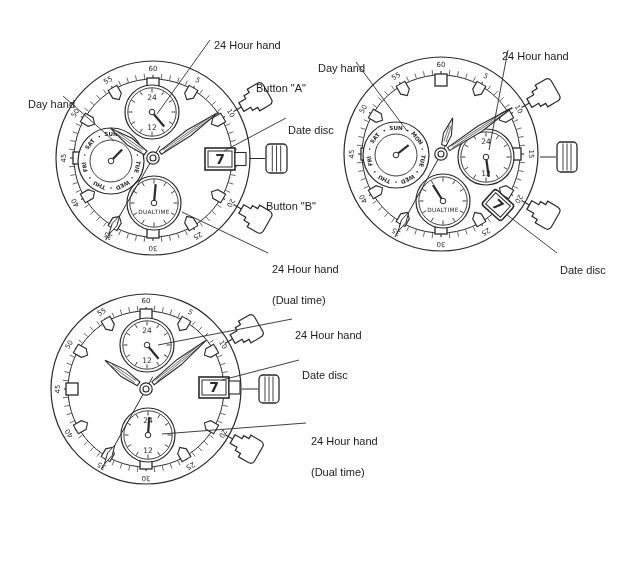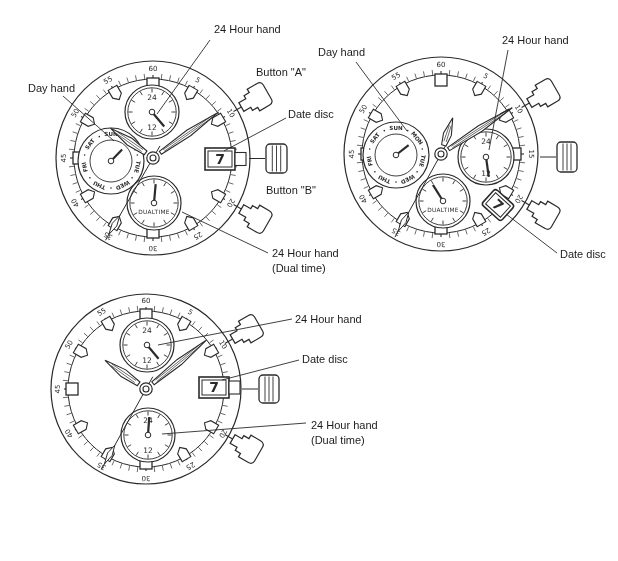--- a/index.html
+++ b/index.html
@@ -7,7 +7,7 @@
           font-family:"Liberation Sans",sans-serif;}
   .canvas svg{position:absolute;left:0;top:0;}
   .ann{position:absolute;font-size:11px;line-height:15px;color:#1c1c1c;white-space:nowrap;}
-  .ann span{display:block;}
+  .ann span{display:block;margin-top:16px;}
   svg text{font-family:"DejaVu Sans",sans-serif;}
 </style>
 </head>

